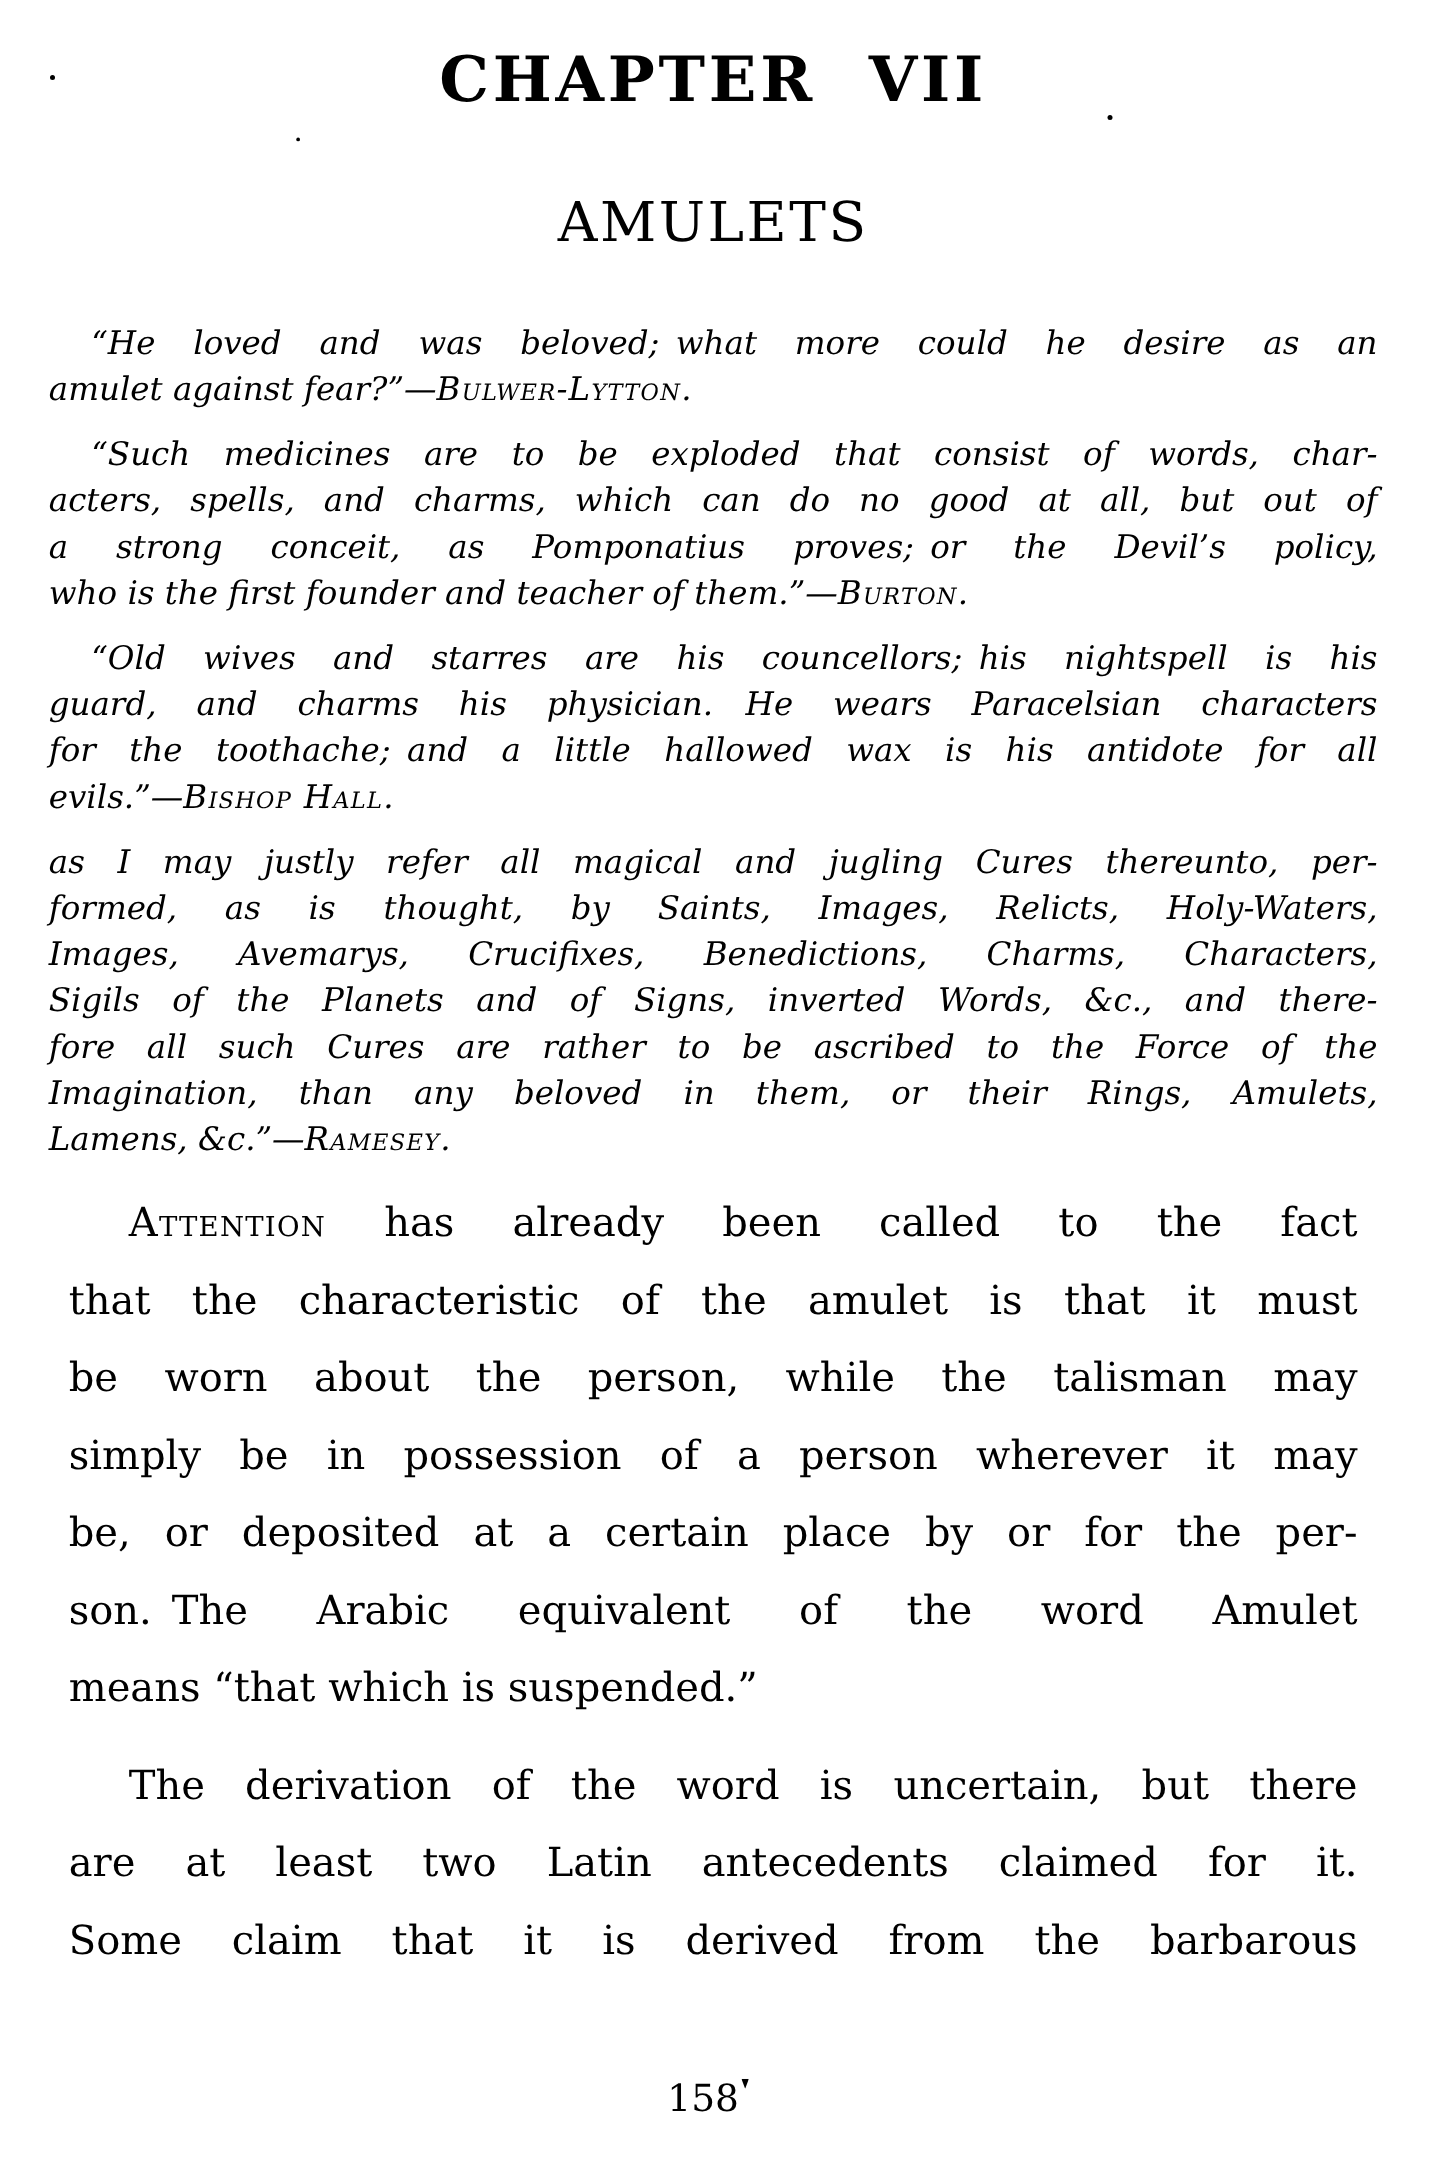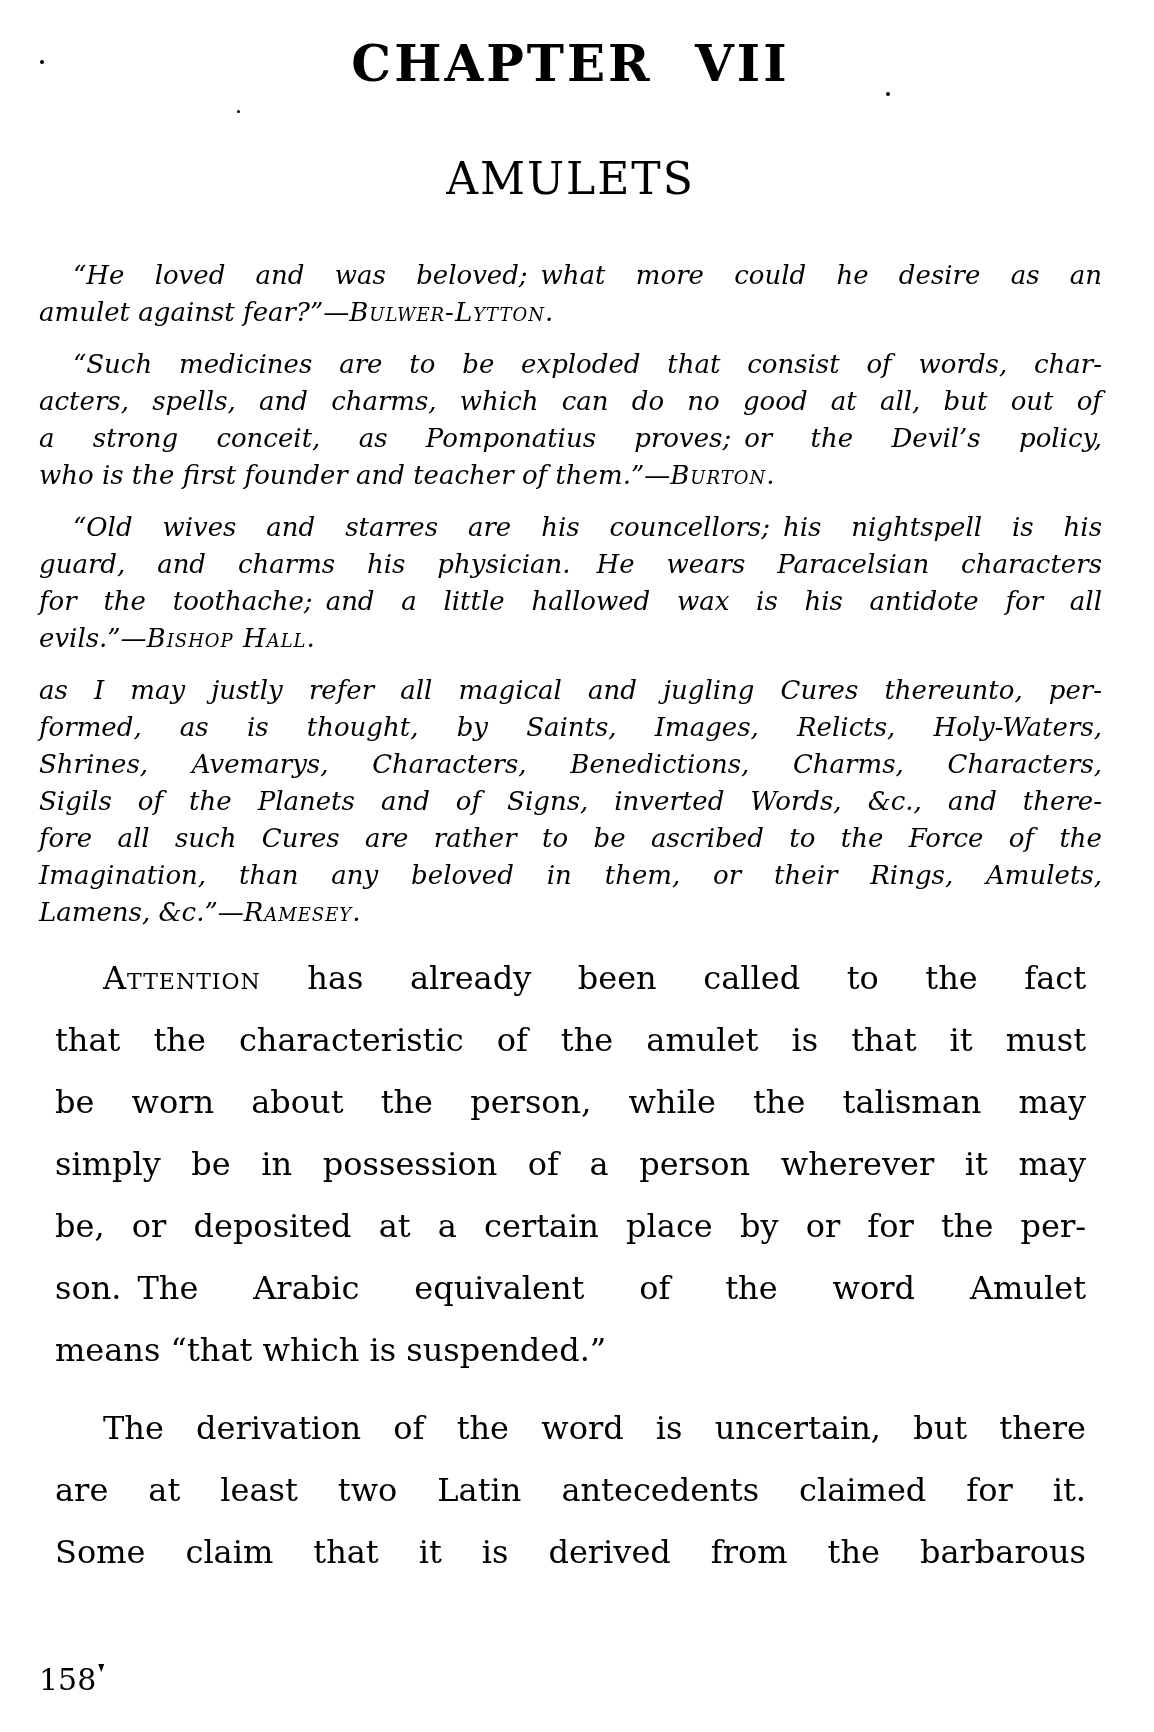--- a/index.html
+++ b/index.html
@@ -82,7 +82,7 @@
     <p class="epigraph">
       <span class="line jl">as I may justly refer all magical and jugling Cures thereunto, per-</span>
       <span class="line jl">formed, as is thought, by Saints, Images, Relicts, Holy-Waters,</span>
-      <span class="line jl">Shrines, Avemarys, Characters, Benedictions, Charms, Characters,</span>
+      <span class="line jl">Images, Avemarys, Crucifixes, Benedictions, Charms, Characters,</span>
       <span class="line jl">Sigils of the Planets and of Signs, inverted Words, &amp;c., and there-</span>
       <span class="line jl">fore all such Cures are rather to be ascribed to the Force of the</span>
       <span class="line jl">Imagination, than any beloved in them, or their Rings, Amulets,</span>

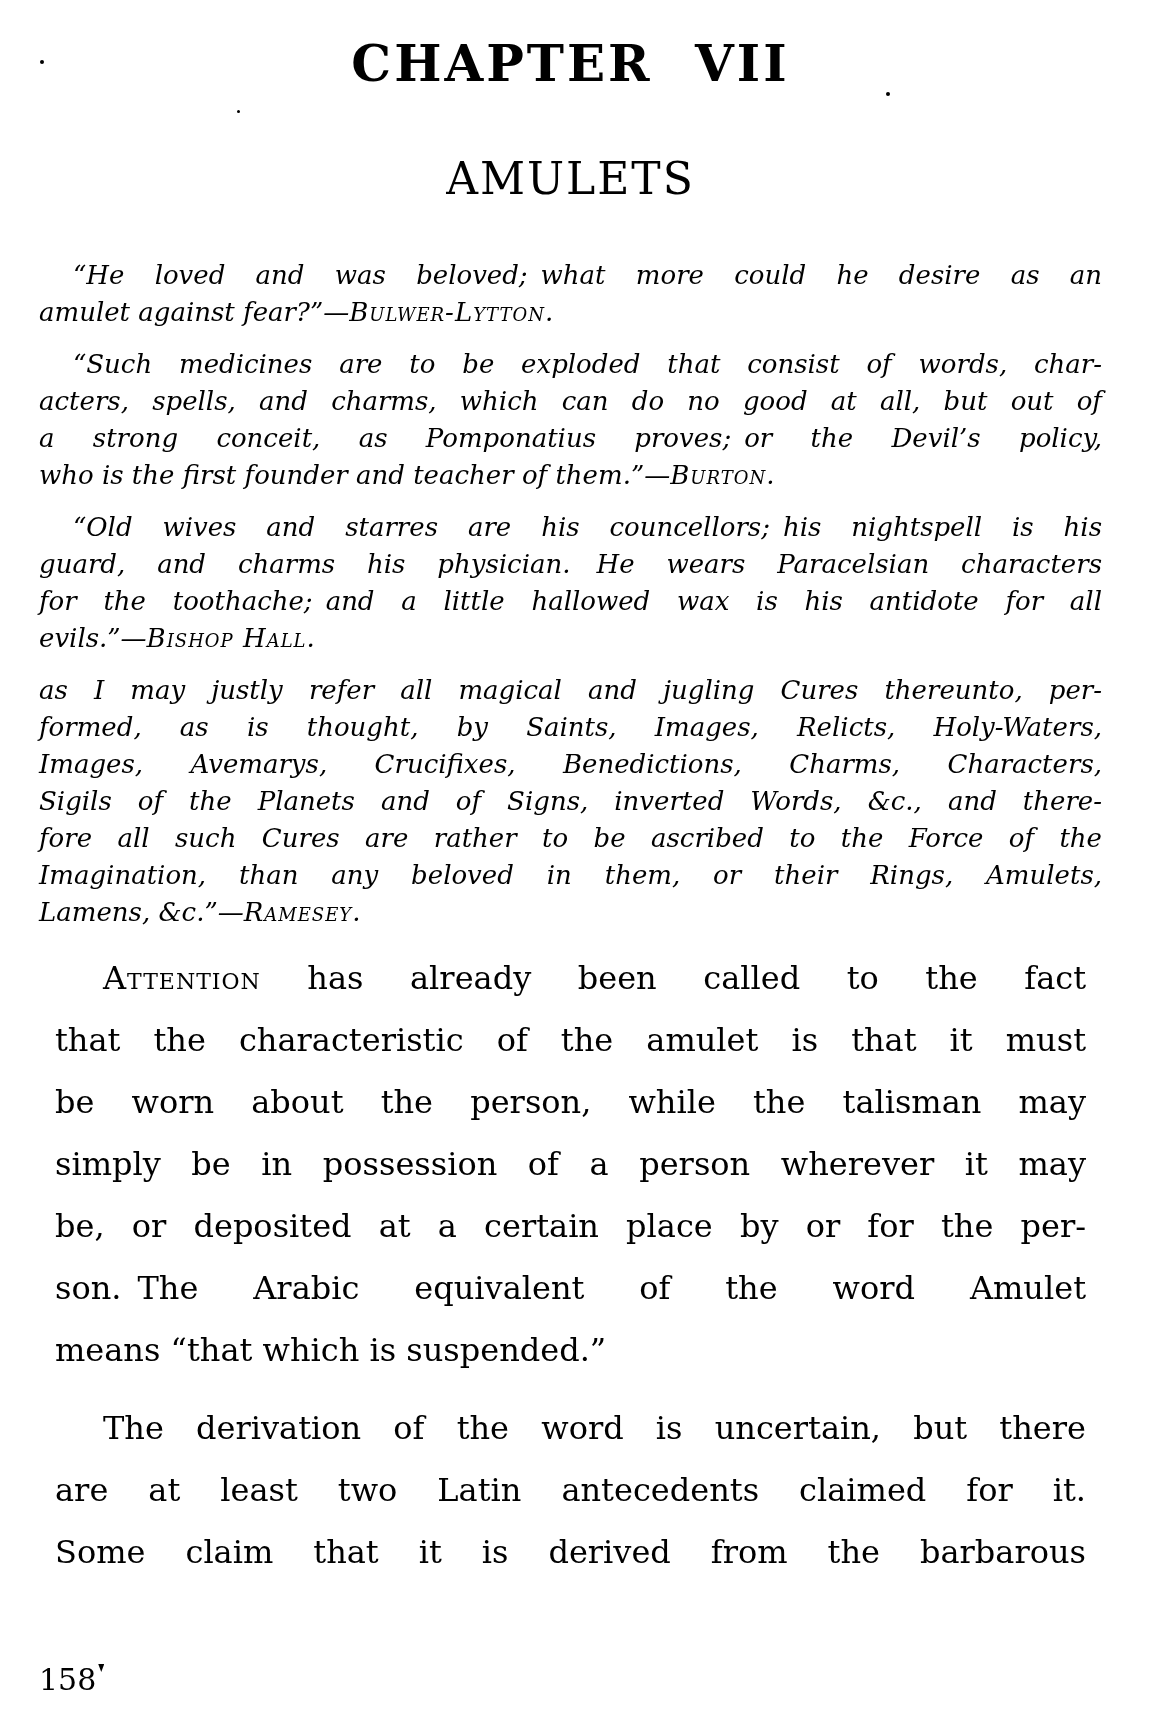--- a/index.html
+++ b/index.html
@@ -37,7 +37,7 @@
 
   .page-number {
     position: absolute; left: 39px; top: 1662px; width: 1055px;
-    text-align: left; font-size: 30px;
+    text-align: center; font-size: 30px;
   }
   .pn-tick {
     display: inline-block; width: 6px; height: 8px; background: #000;

